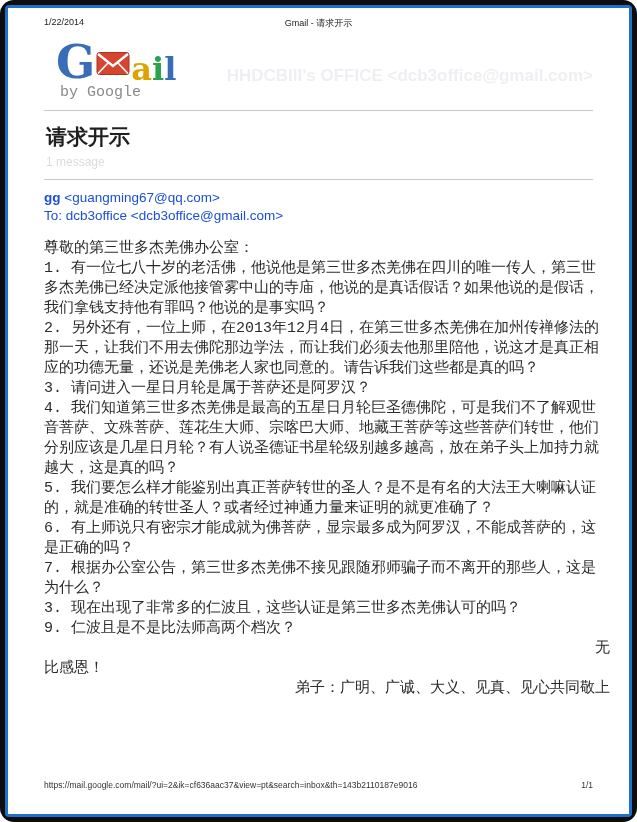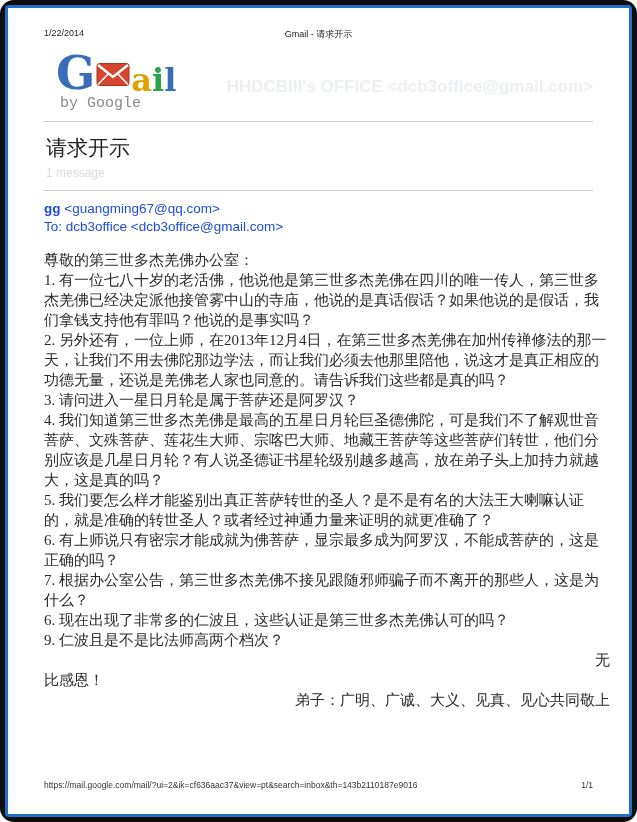--- a/index.html
+++ b/index.html
@@ -21,7 +21,7 @@
     width:100%;height:100%;
     background:#ffffff;
     display:flex;flex-direction:column;
-    padding:20px 36px 18px 36px;
+    padding:9px 36px 18px 36px;
     overflow:hidden;
     color:#2e2e2e;
   }

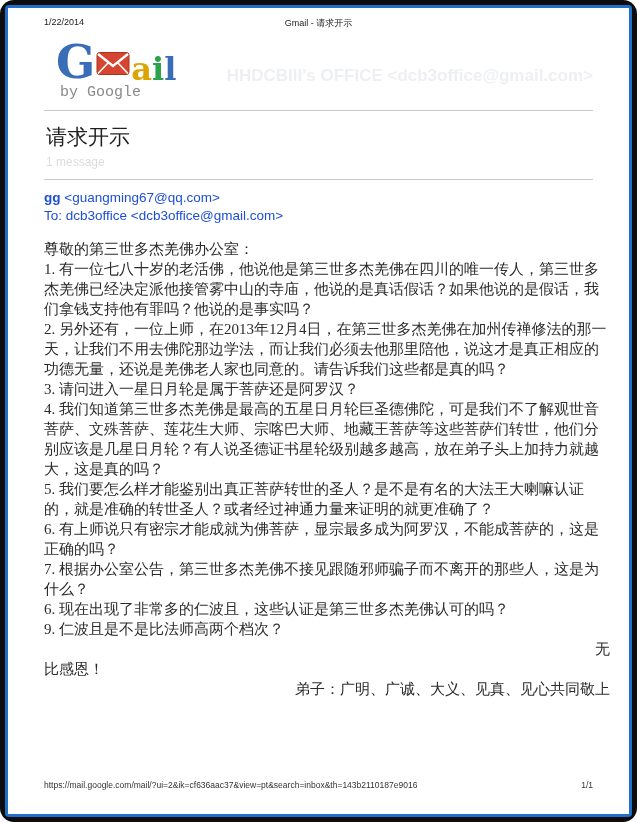--- a/index.html
+++ b/index.html
@@ -47,7 +47,7 @@
   
   .subject{
     font-family:"DejaVu Serif","Liberation Serif",serif;
-    font-size:21px;font-weight:normal;color:#1f1f1f;
+    font-size:21px;font-weight:bold;color:#1f1f1f;
     margin:12px 0 0 2px;
   }
   .msg-count{color:#dcdcdc;font-size:12px;margin:4px 0 0 2px;}

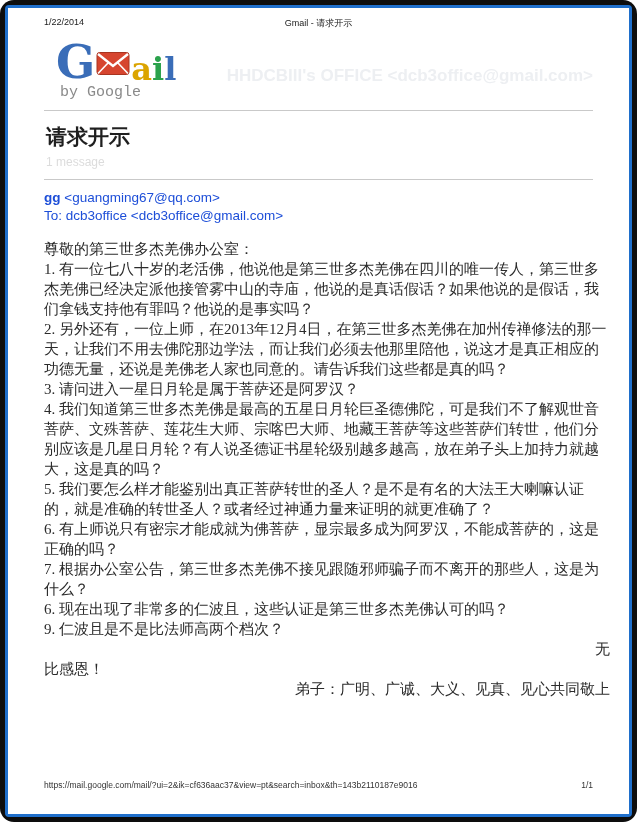--- a/index.html
+++ b/index.html
@@ -59,7 +59,7 @@
   
   .email-body{
     margin-top:16px;
-    font-family:Liberation Serif, serif;
+    font-family:Liberation Mono, monospace;
     font-size:15px;line-height:20px;color:#2b2b2b;
     width:566px;
   }

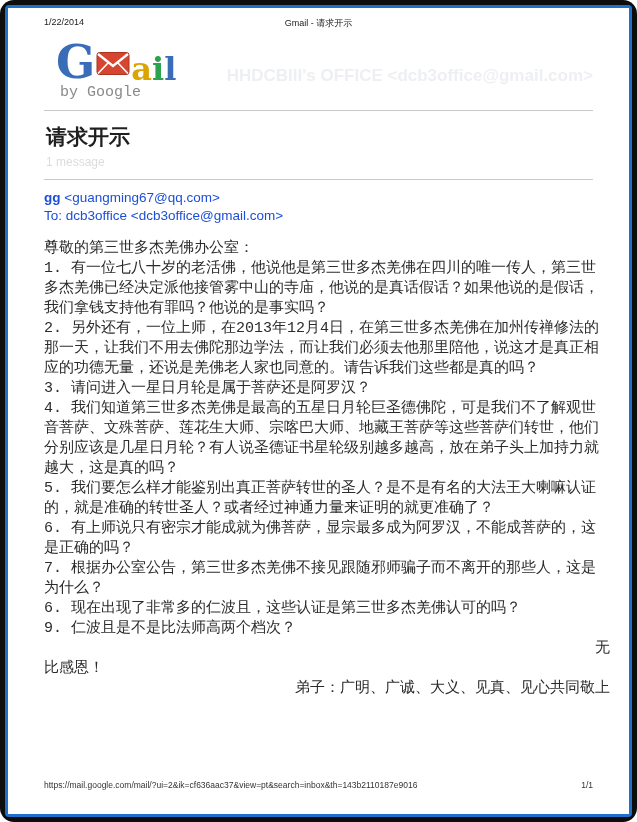--- a/index.html
+++ b/index.html
@@ -135,7 +135,7 @@
             <p>5. 我们要怎么样才能鉴别出真正菩萨转世的圣人？是不是有名的大法王大喇嘛认证的，就是准确的转世圣人？或者经过神通力量来证明的就更准确了？</p>
             <p>6. 有上师说只有密宗才能成就为佛菩萨，显宗最多成为阿罗汉，不能成菩萨的，这是正确的吗？</p>
             <p>7. 根据办公室公告，第三世多杰羌佛不接见跟随邪师骗子而不离开的那些人，这是为什么？</p>
-            <p>6. 现在出现了非常多的仁波且，这些认证是第三世多杰羌佛认可的吗？</p>
+            <p>3. 现在出现了非常多的仁波且，这些认证是第三世多杰羌佛认可的吗？</p>
             <p>9. 仁波且是不是比法师高两个档次？</p>
           </div>
         <p class="line-right">无</p>

